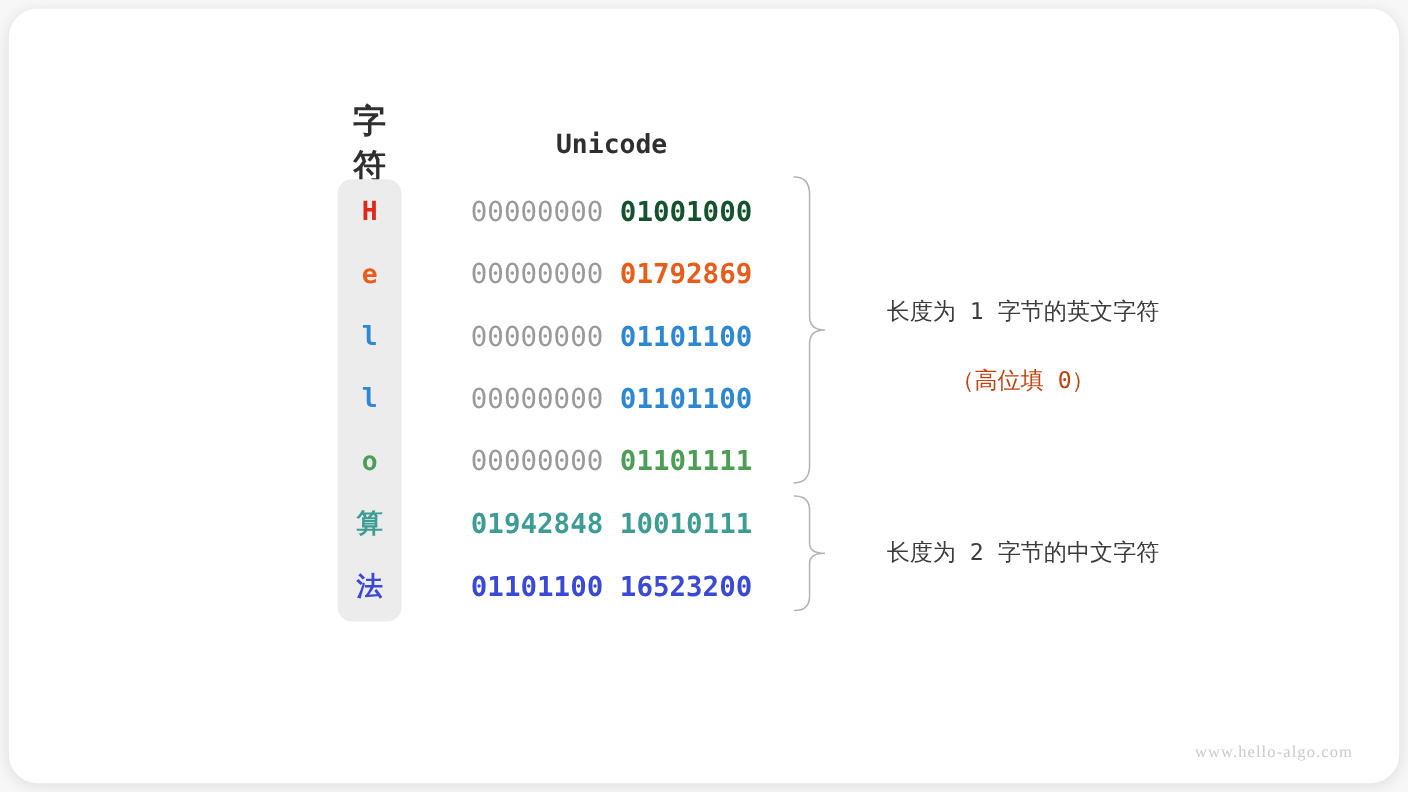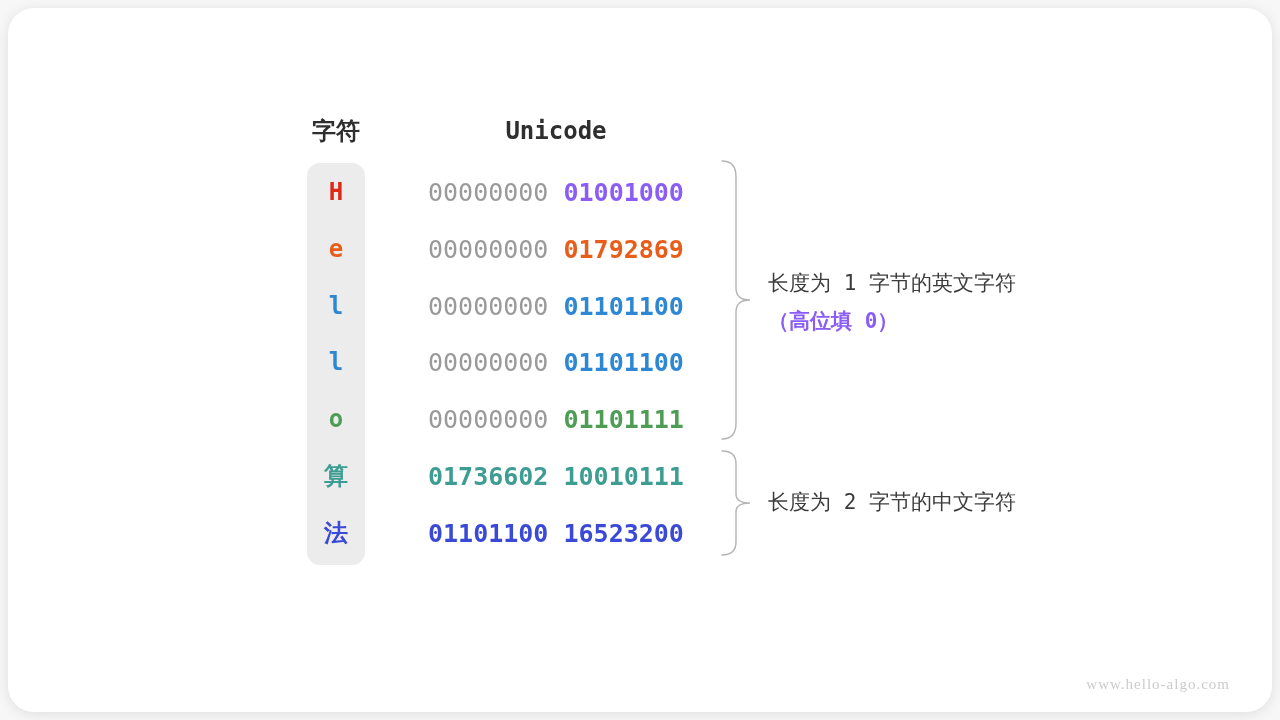--- a/index.html
+++ b/index.html
@@ -19,7 +19,7 @@
     position:absolute;transform:translateY(-50%);
     color:#2f2f2f;font-weight:700;text-align:center;
   }
-  .hdr-char{left:307px;width:58px;top:131px;font-size:24px;font-family:"DejaVu Sans", sans-serif;}
+  .hdr-char{left:307px;width:58px;top:131px;font-size:30px;font-family:"DejaVu Sans", sans-serif;}
   .hdr-uni{left:428px;width:256px;top:131px;font-size:24px;font-family:"DejaVu Sans Mono", monospace;}
   .char-col-bg{
     position:absolute;left:307px;top:163px;width:58px;height:402px;

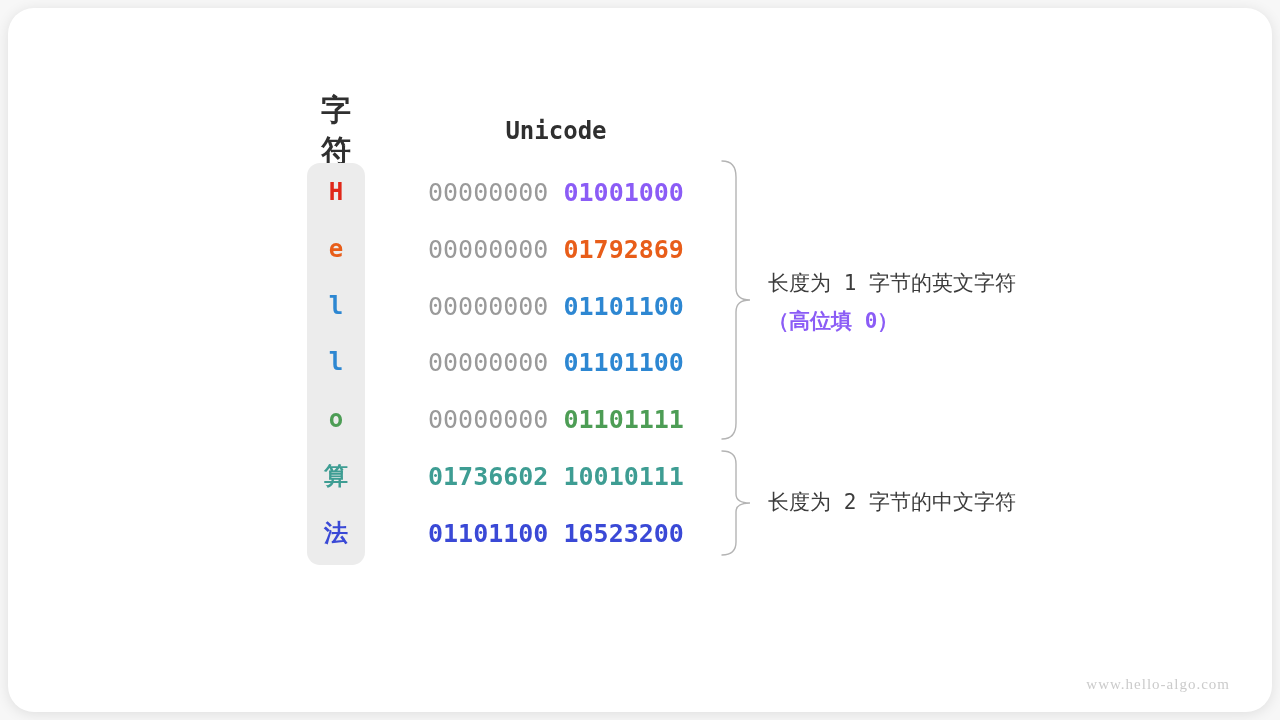--- a/index.html
+++ b/index.html
@@ -65,7 +65,7 @@
 
   <div class="row" style="top:192px">
       <span class="char-cell" style="color: rgb(224, 40, 25);">H</span>
-      <span class="bin"><span class="b1" style="color: rgb(154, 154, 154); font-weight: 400;">00000000</span> <span class="b2" style="color: #8b5cf6;">01001000</span></span>
+      <span class="bin"><span class="b1" style="color: rgb(154, 154, 154); font-weight: 400;">00000000</span> <span class="b2" style="color: #14532d;">01001000</span></span>
     </div>
 
   <div class="row" style="top:249px">

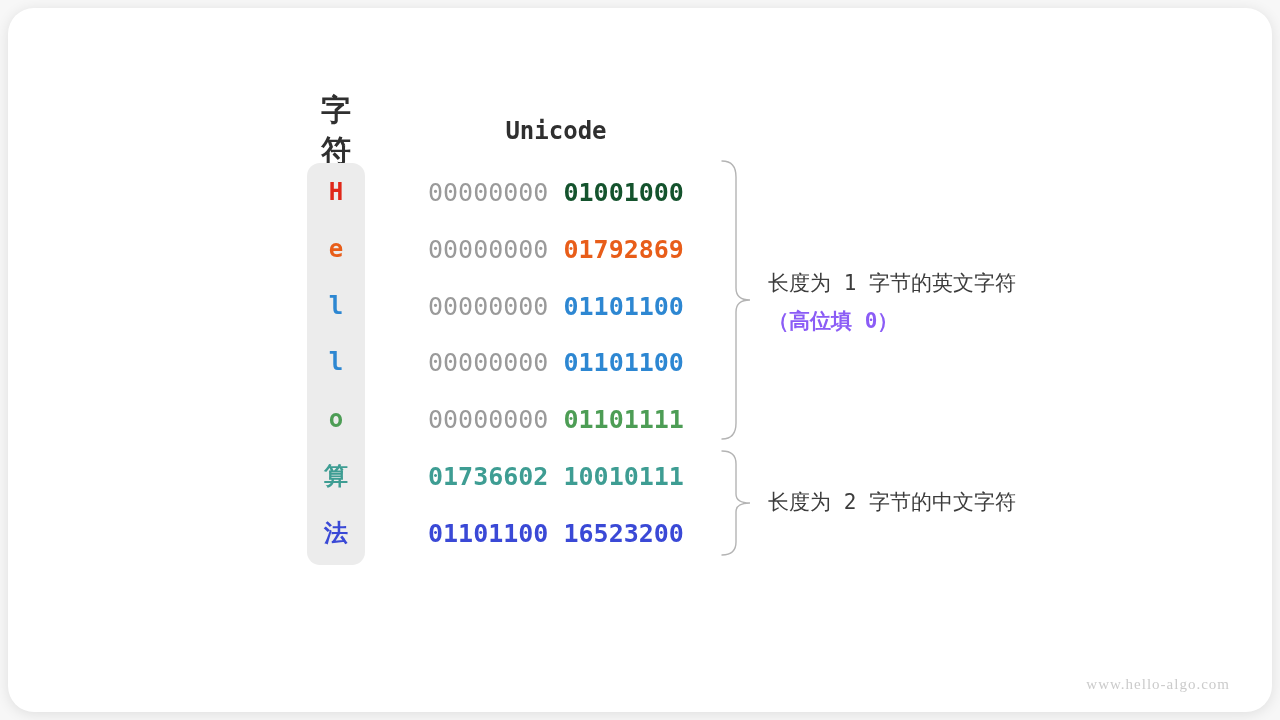--- a/index.html
+++ b/index.html
@@ -41,7 +41,7 @@
   .brace{position:absolute;}
   .brace path{fill:none;stroke:#b4b4b4;stroke-width:1.4;stroke-linecap:round;}
   .group-label{
-    position:absolute;left:768px;width:324px;text-align:left;
+    position:absolute;left:768px;width:324px;text-align:center;
     font-family:"DejaVu Sans Mono", sans-serif;
     font-size:21px;line-height:38px;color:#3c3c3c;font-weight:400;
   }

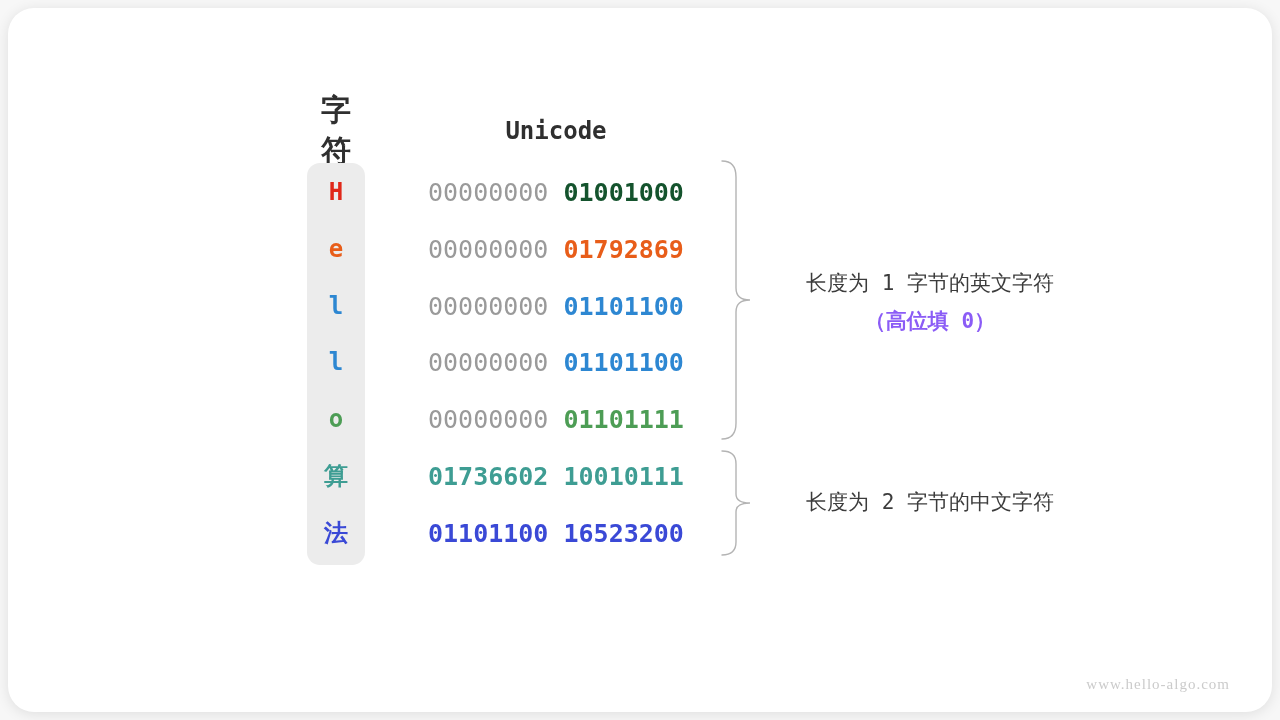--- a/index.html
+++ b/index.html
@@ -45,7 +45,7 @@
     font-family:"DejaVu Sans Mono", sans-serif;
     font-size:21px;line-height:38px;color:#3c3c3c;font-weight:400;
   }
-  .group-sub{color:#8b5cf6;font-weight:700;}
+  .group-sub{color:#c2410c;font-weight:400;margin-top:25px;}
   .watermark{
     position:absolute;right:50px;top:676px;
     font-family:Liberation Serif, serif;

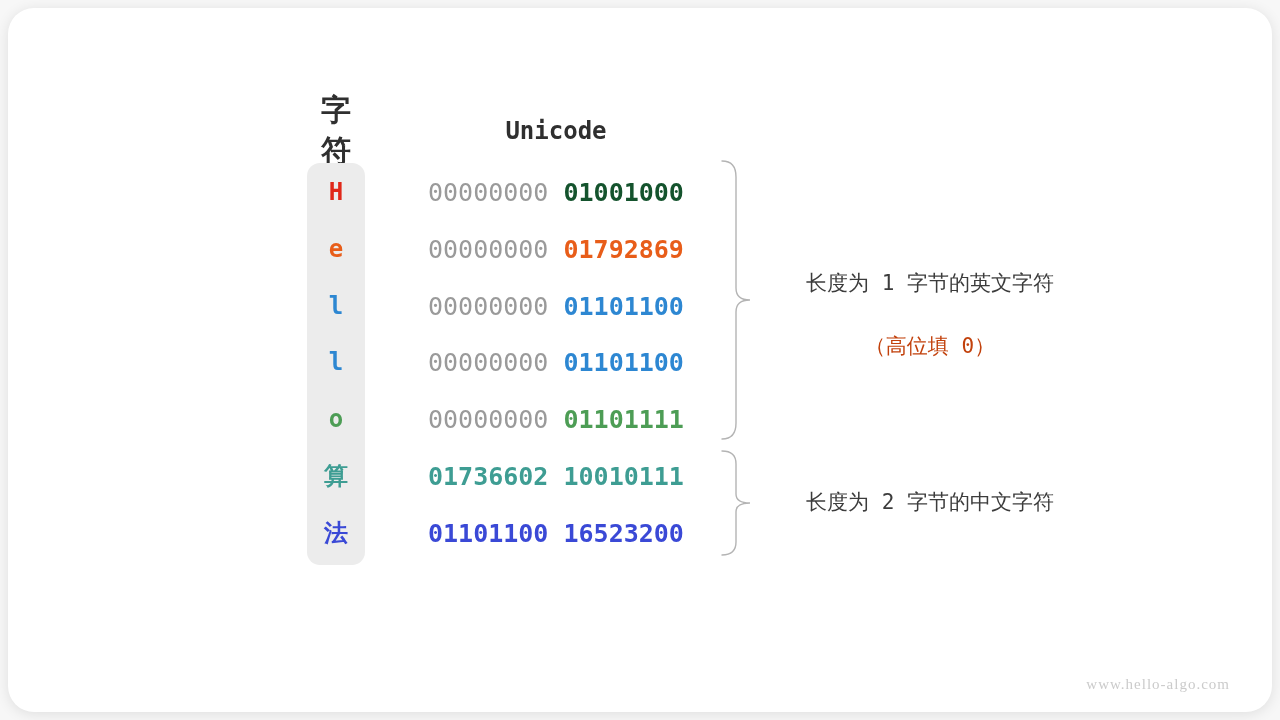--- a/index.html
+++ b/index.html
@@ -90,7 +90,7 @@
 
   <div class="row" style="top:476px">
       <span class="char-cell" style="color: rgb(62, 157, 147);">算</span>
-      <span class="bin"><span class="b1" style="color: rgb(62, 157, 147); font-weight: 700;">01736602</span> <span class="b2" style="color: rgb(62, 157, 147);">10010111</span></span>
+      <span class="bin"><span class="b1" style="color: rgb(62, 157, 147); font-weight: 700;">01942848</span> <span class="b2" style="color: rgb(62, 157, 147);">10010111</span></span>
     </div>
 
   <div class="row" style="top:533px">

